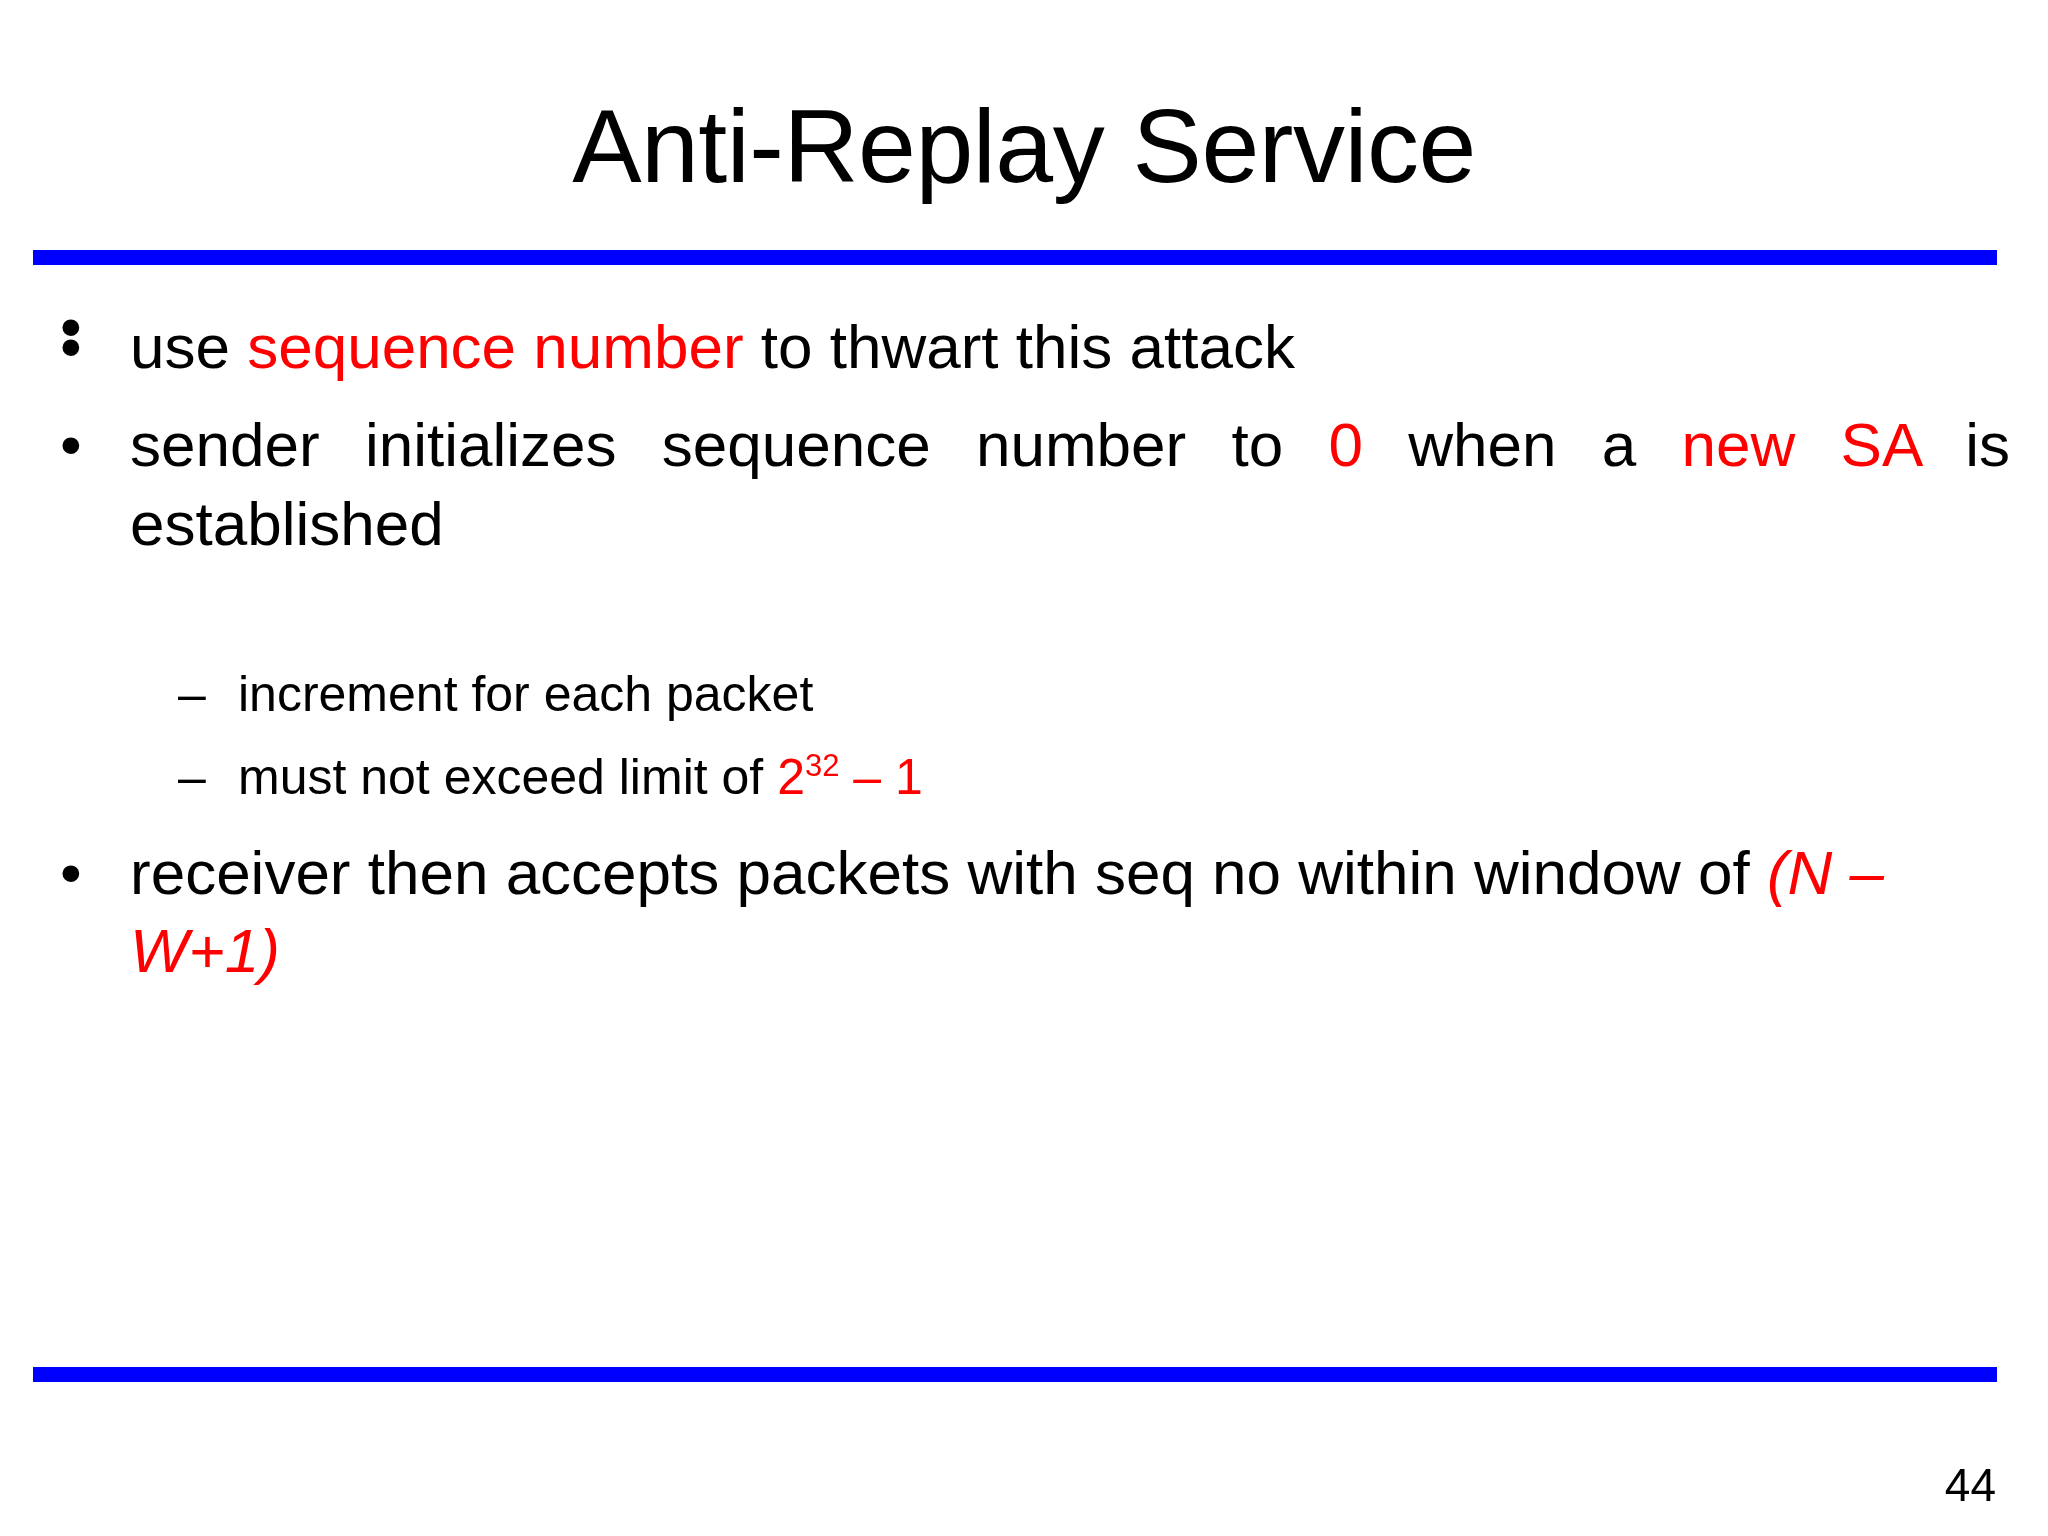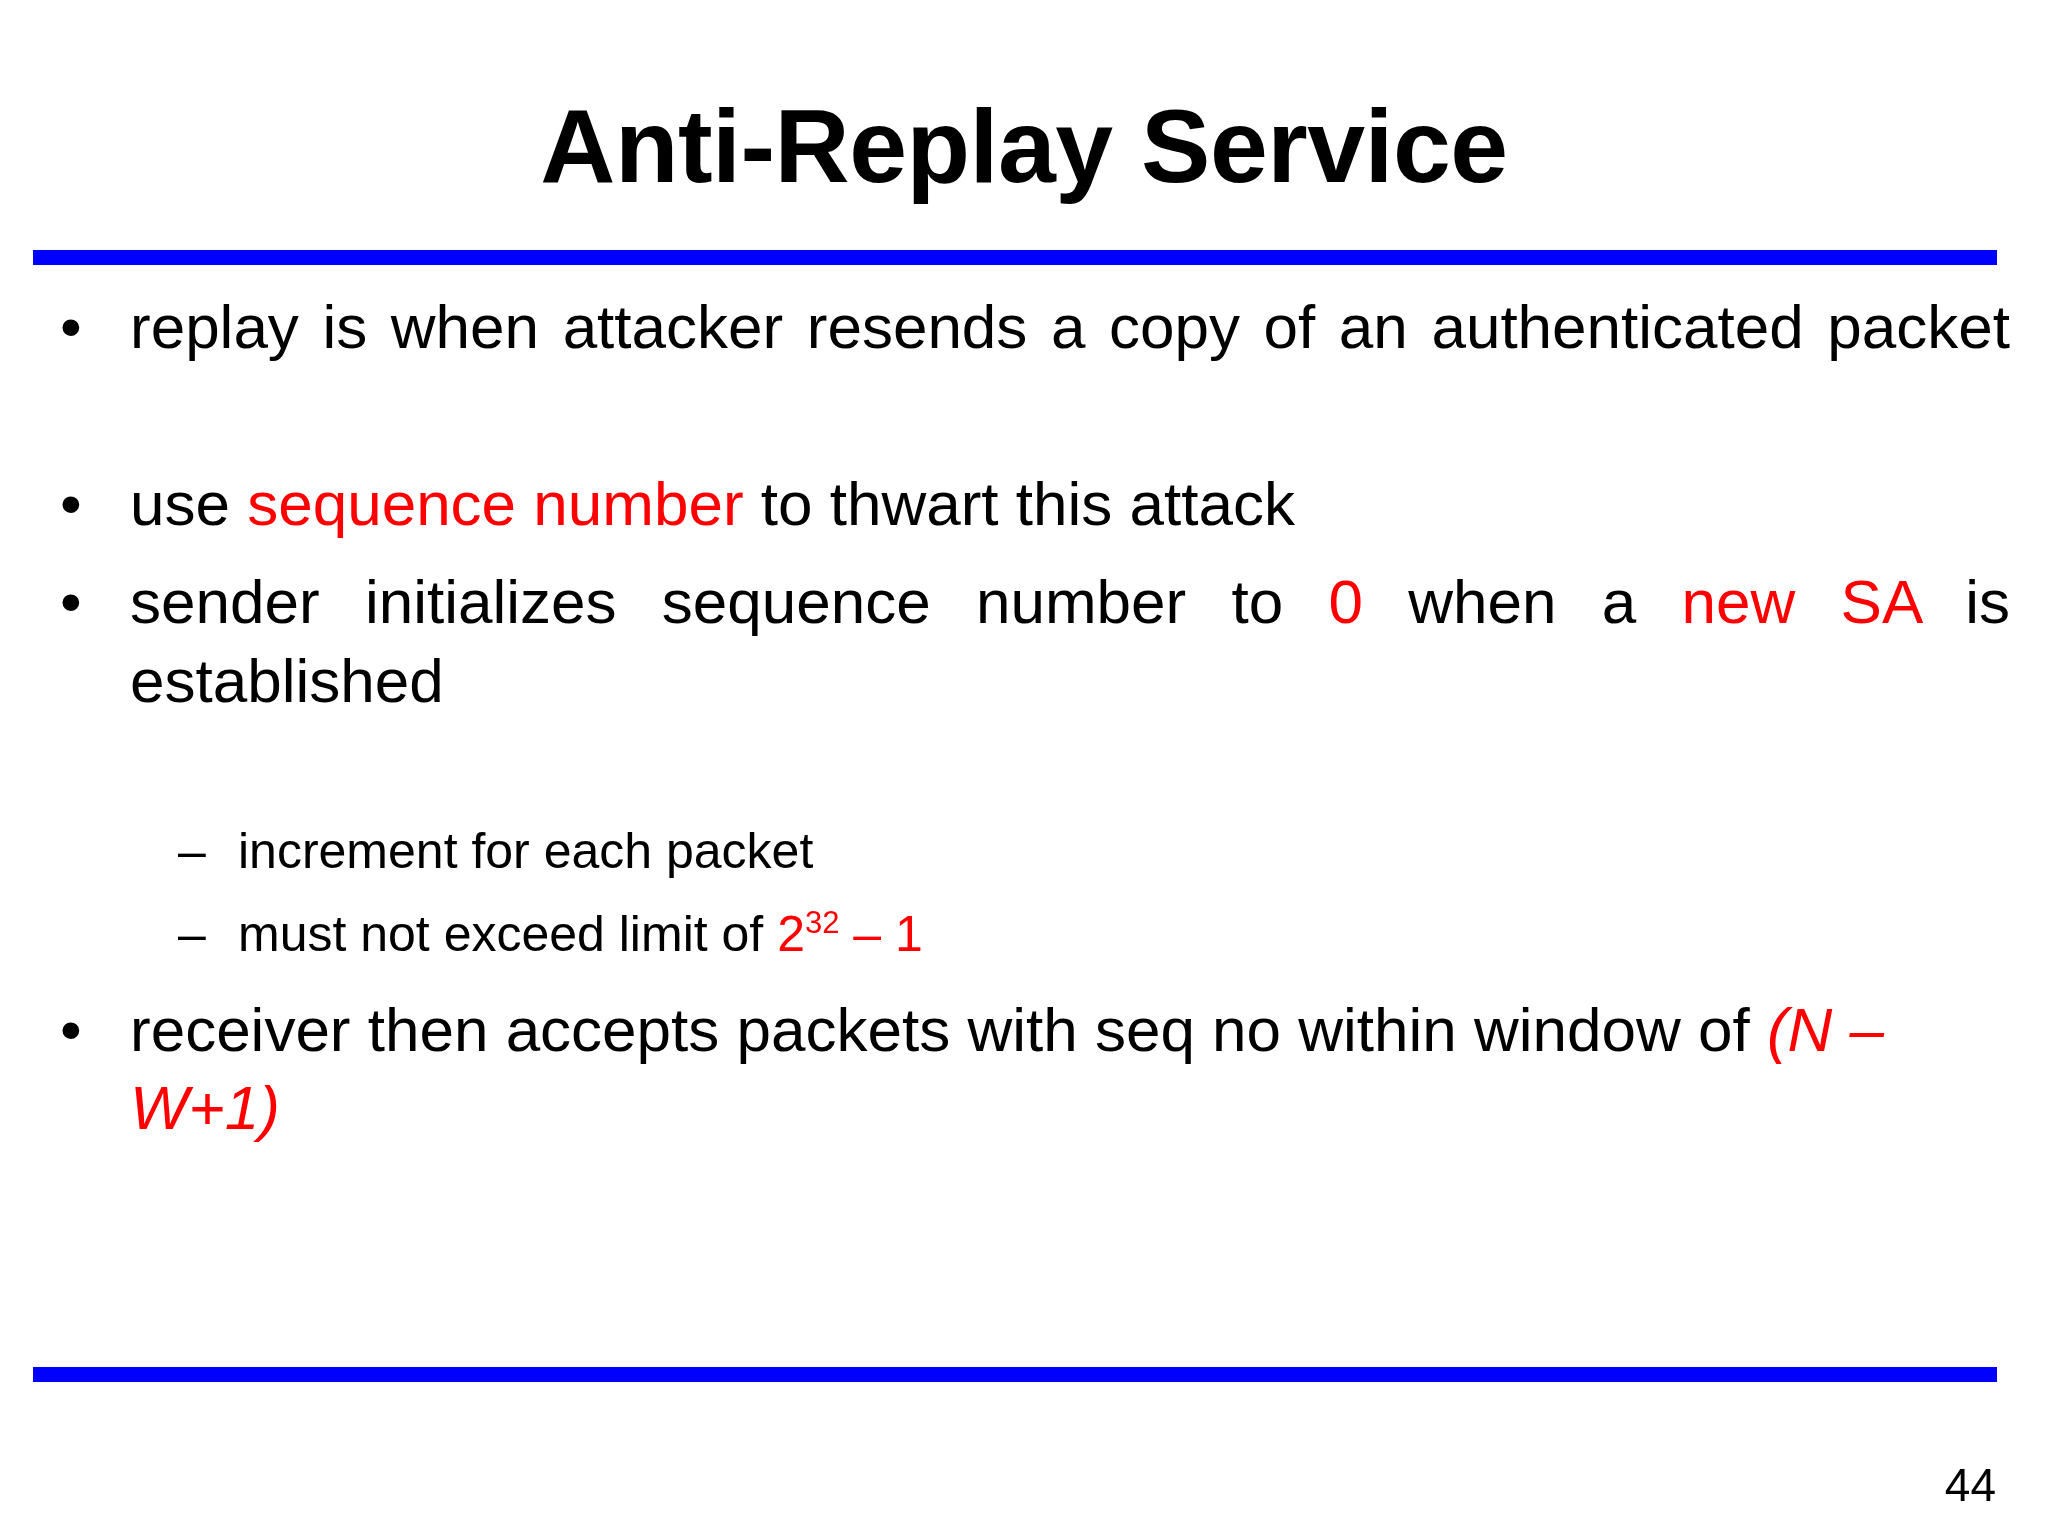--- a/index.html
+++ b/index.html
@@ -34,7 +34,7 @@
     display: inline-block;
     font-size: 104px;
     line-height: 1.12;
-    font-weight: 700;
+    font-weight: 400;
     color: #000000;
     letter-spacing: -0.5px;
     white-space: nowrap;

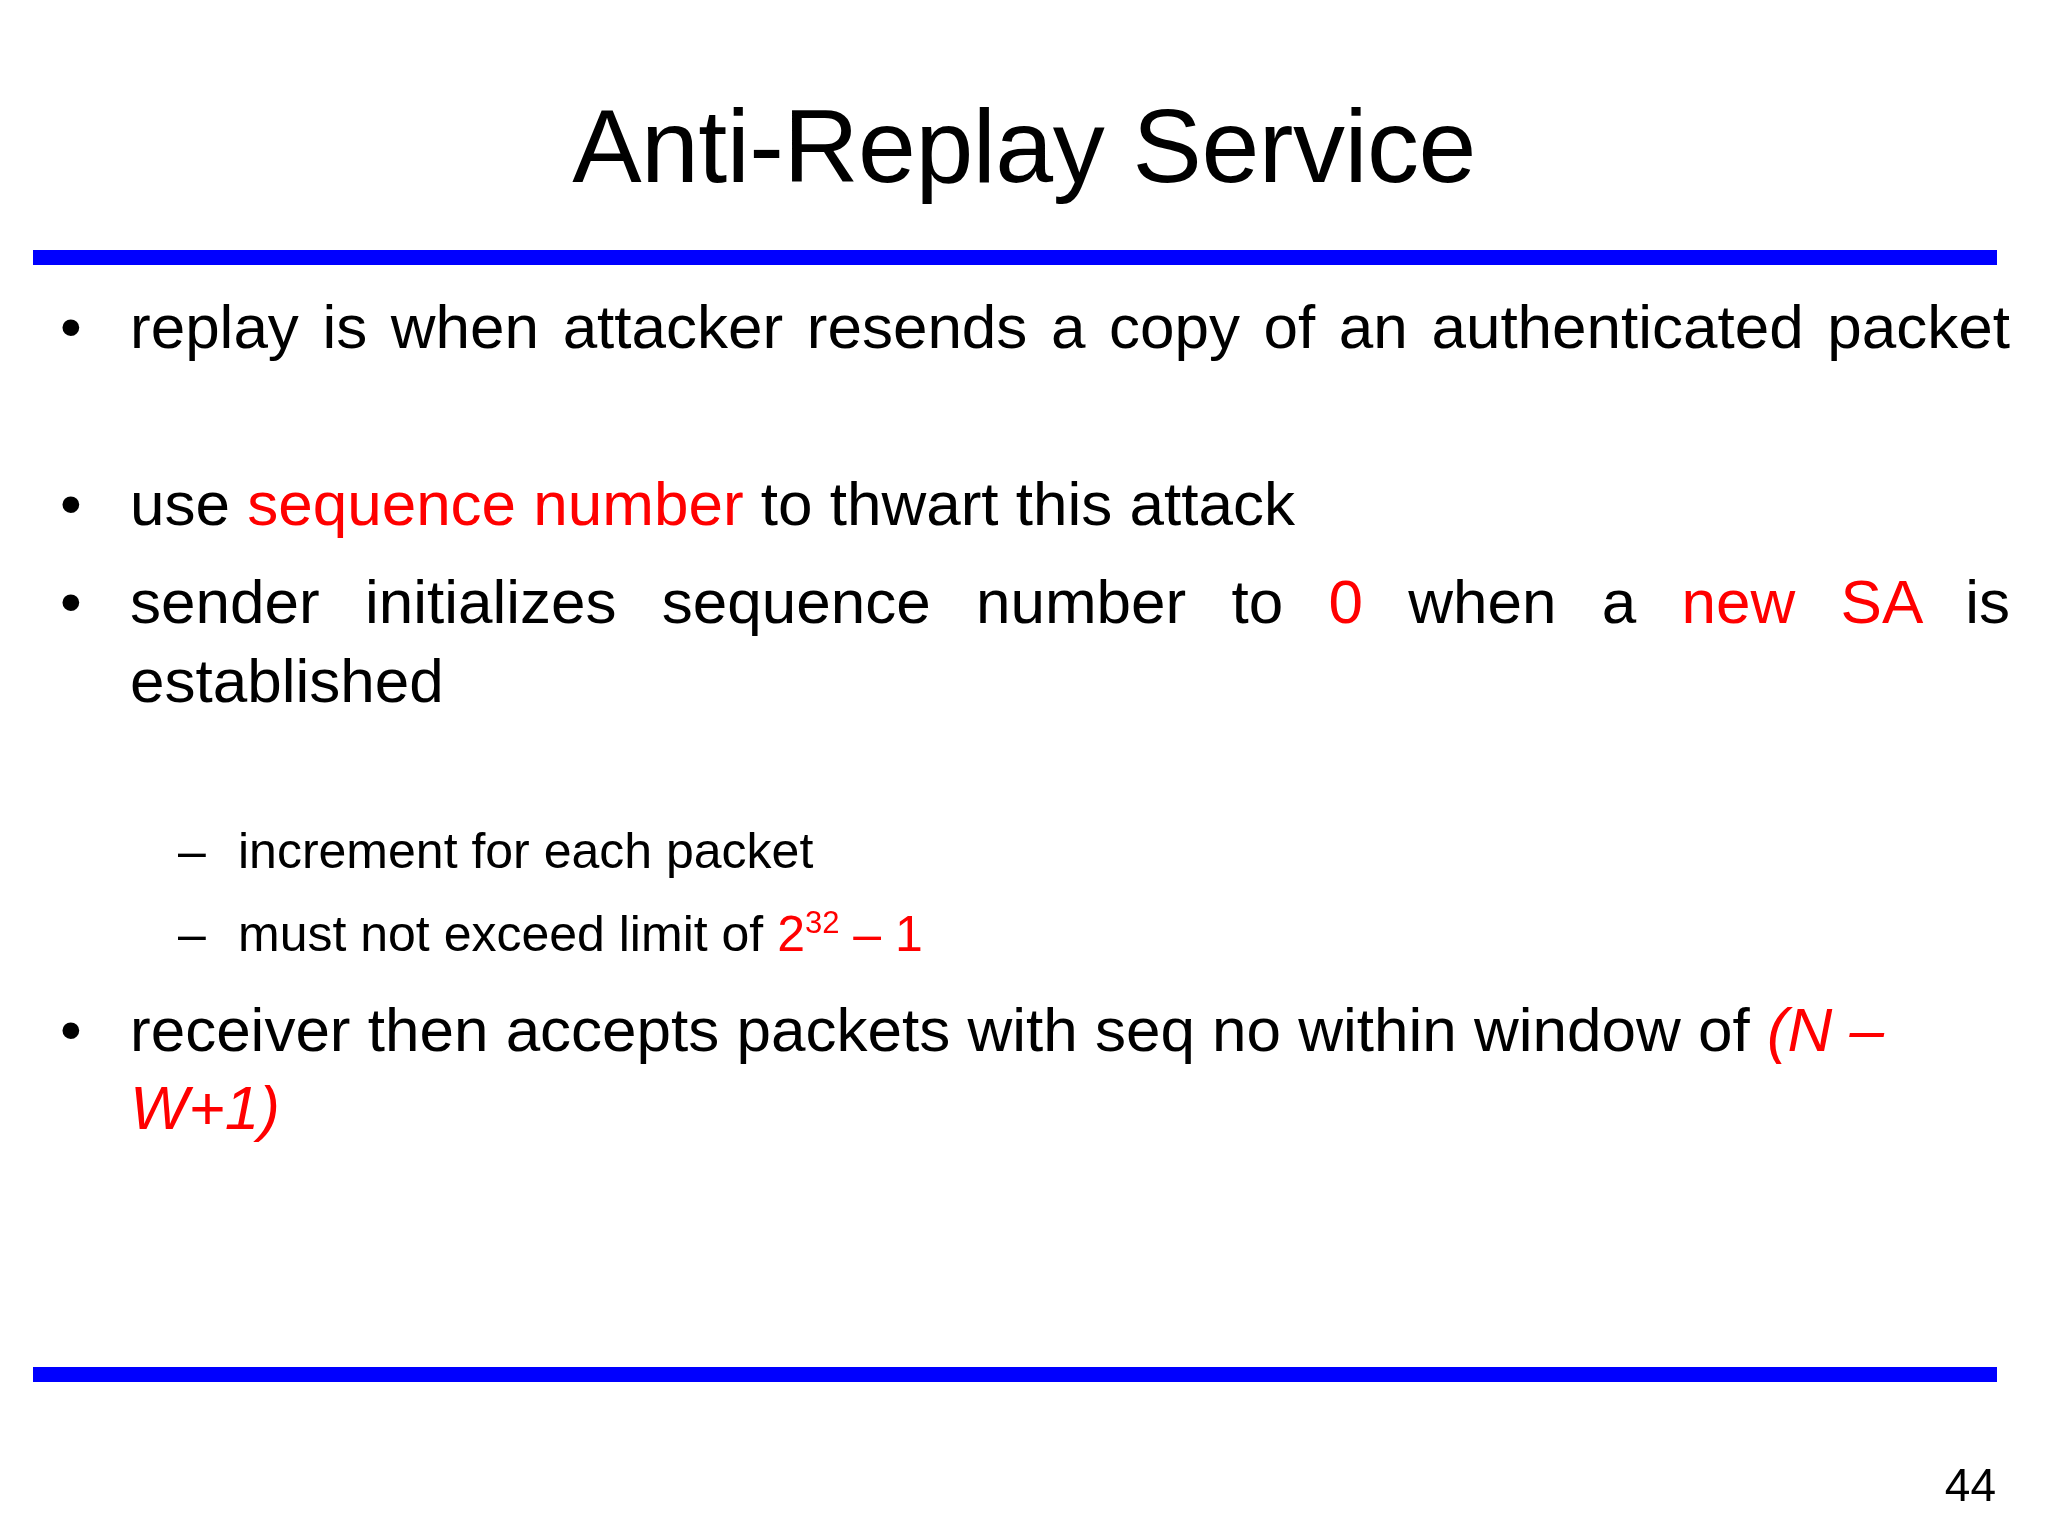--- a/index.html
+++ b/index.html
@@ -149,7 +149,6 @@
 
     <div class="bullet-row lvl1">
       <span class="marker">•</span>
-      <span class="txt"><span>replay is when attacker resends a copy of an authenticated packet</span></span>
     </div>
 
     <div class="spacer-sm"></div>

